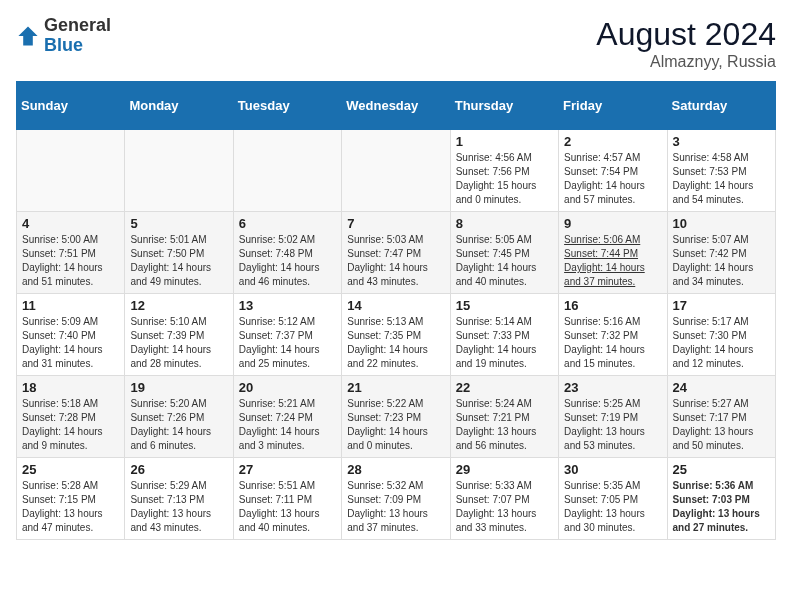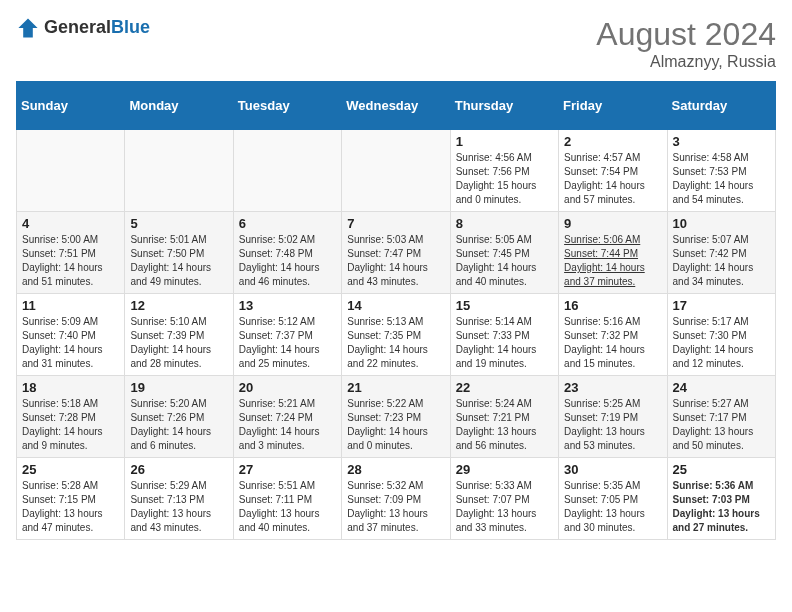--- a/index.html
+++ b/index.html
@@ -22,6 +22,7 @@
     }
     .logo-text {
       display: flex;
+      flex-direction: column;
       font-size: 18px;
       font-weight: bold;
       line-height: 1.1;

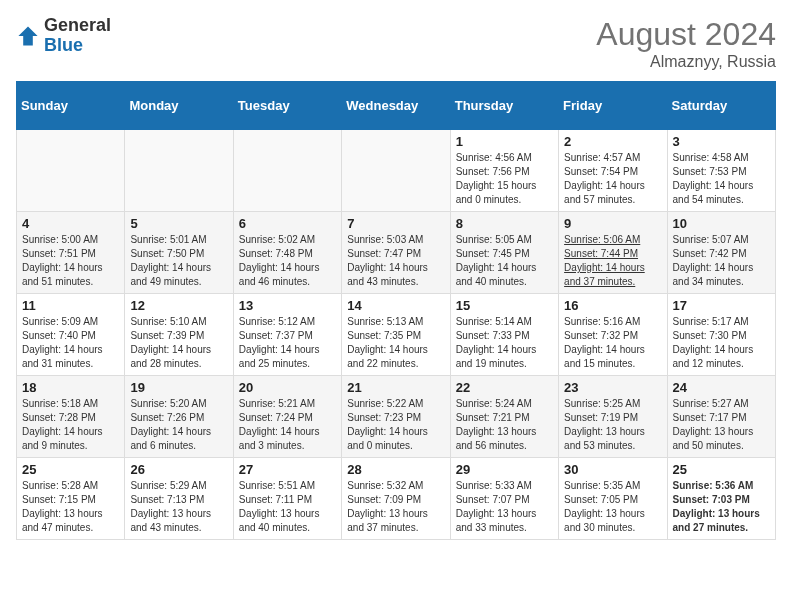--- a/index.html
+++ b/index.html
@@ -39,7 +39,7 @@
     }
     .month-year {
       font-size: 32px;
-      color: #737373;
+      color: #0f172a;
       font-weight: normal;
     }
     .location {

